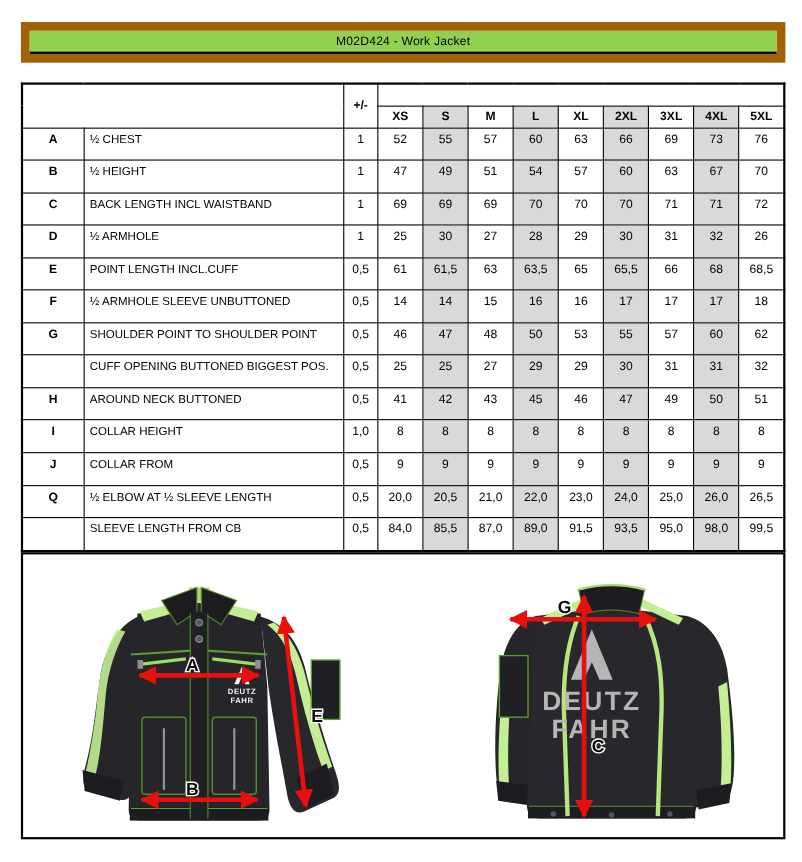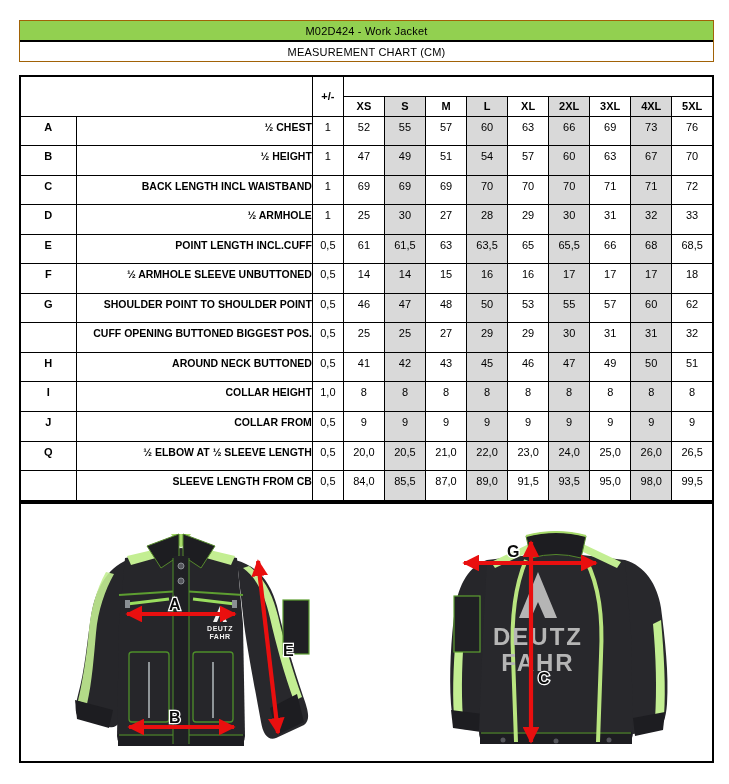--- a/index.html
+++ b/index.html
@@ -10,7 +10,7 @@
   .abs { position:absolute; box-sizing:border-box; }
 
   
-  #header-box { left:19px; top:20px; width:695px; border:1px solid #a16207; }
+  #header-box { left:19px; top:20px; width:695px; border:8px solid #a16207; }
   .hrow { height:19px; display:flex; align-items:center; justify-content:center;
           font-size:11px; letter-spacing:.2px; }
   #header-title-row { background:#92d050; border-bottom:2px solid #000; }

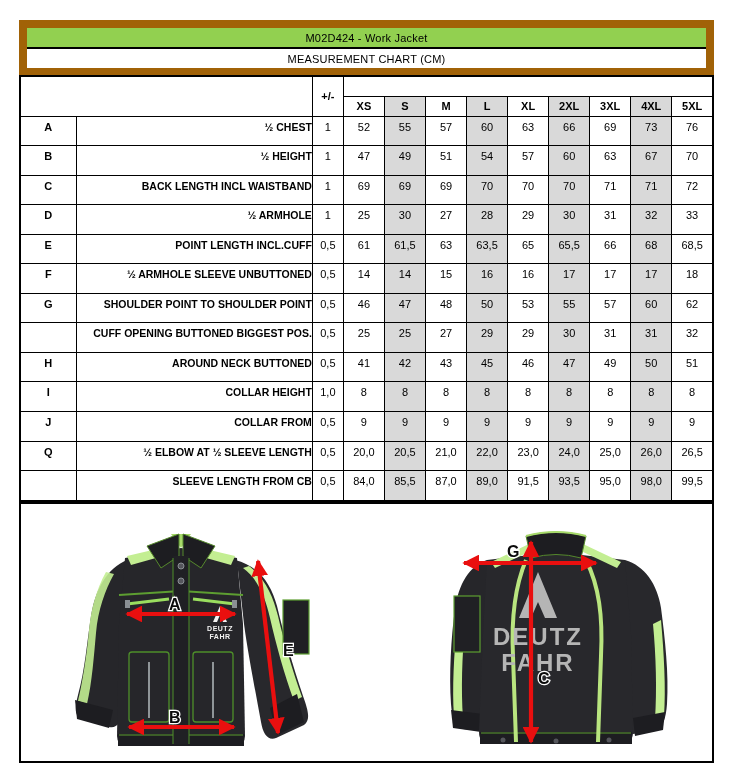--- a/index.html
+++ b/index.html
@@ -40,9 +40,6 @@
 <div class="abs" id="header-box">
   <div class="hrow" id="header-title-row">
     <span>M02D424 - Work Jacket</span>
-  </div>
-  <div class="hrow" id="header-sub-row">
-    <span>MEASUREMENT CHART (CM)</span>
   </div>
 </div>
 

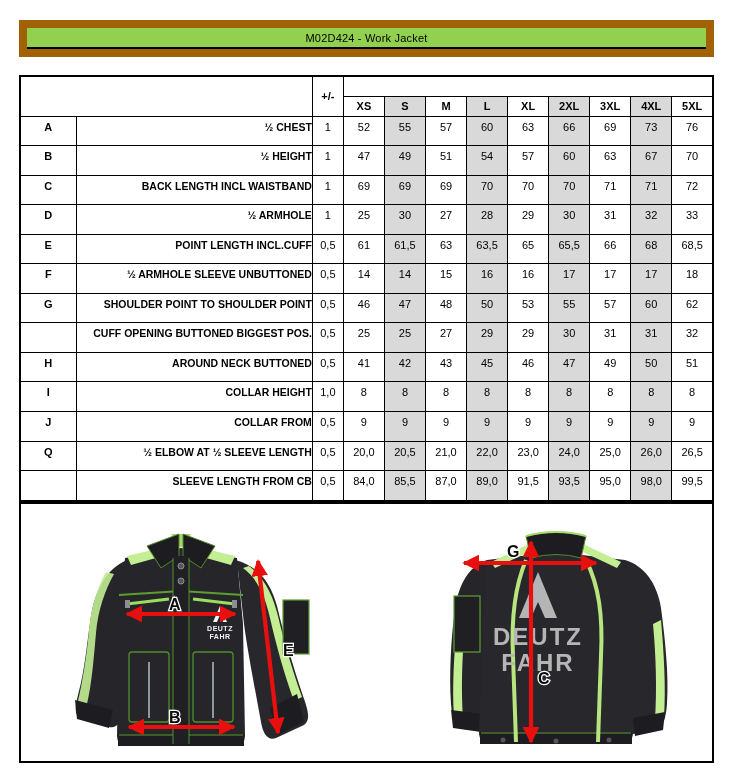--- a/index.html
+++ b/index.html
@@ -24,7 +24,7 @@
   #mtable thead td { vertical-align:middle; text-align:center; font-weight:700; }
   #mtable thead tr { height:20px; }
   #mtable td.code { text-align:center; font-weight:700; padding-top:4px; }
-  #mtable td.name { text-align:right; padding:4px 0 0 5px; font-weight:700; font-size:10.5px;
+  #mtable td.name { text-align:left; padding:4px 0 0 5px; font-weight:400; font-size:10.5px;
                     white-space:nowrap; }
   #mtable td.tol, #mtable td.val { text-align:center; padding-top:4px; font-weight:400; }
   .shade { background:#d9d9d9; }

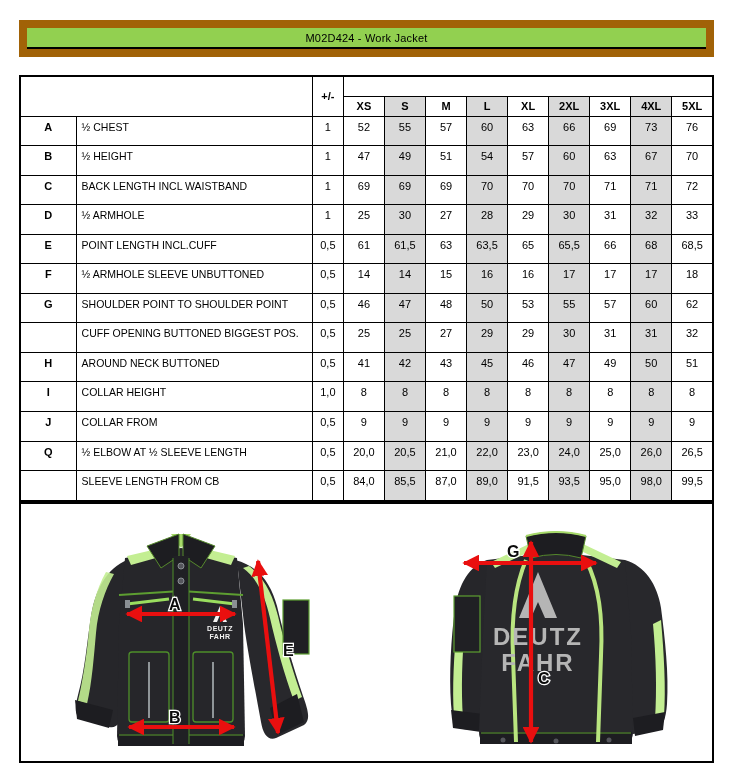--- a/index.html
+++ b/index.html
@@ -132,7 +132,7 @@
           <td class="val shade">30</td>
           <td class="val">31</td>
           <td class="val shade">32</td>
-          <td class="val">33</td>
+          <td class="val">26</td>
         </tr>
         <tr>
           <td class="code">E</td>

